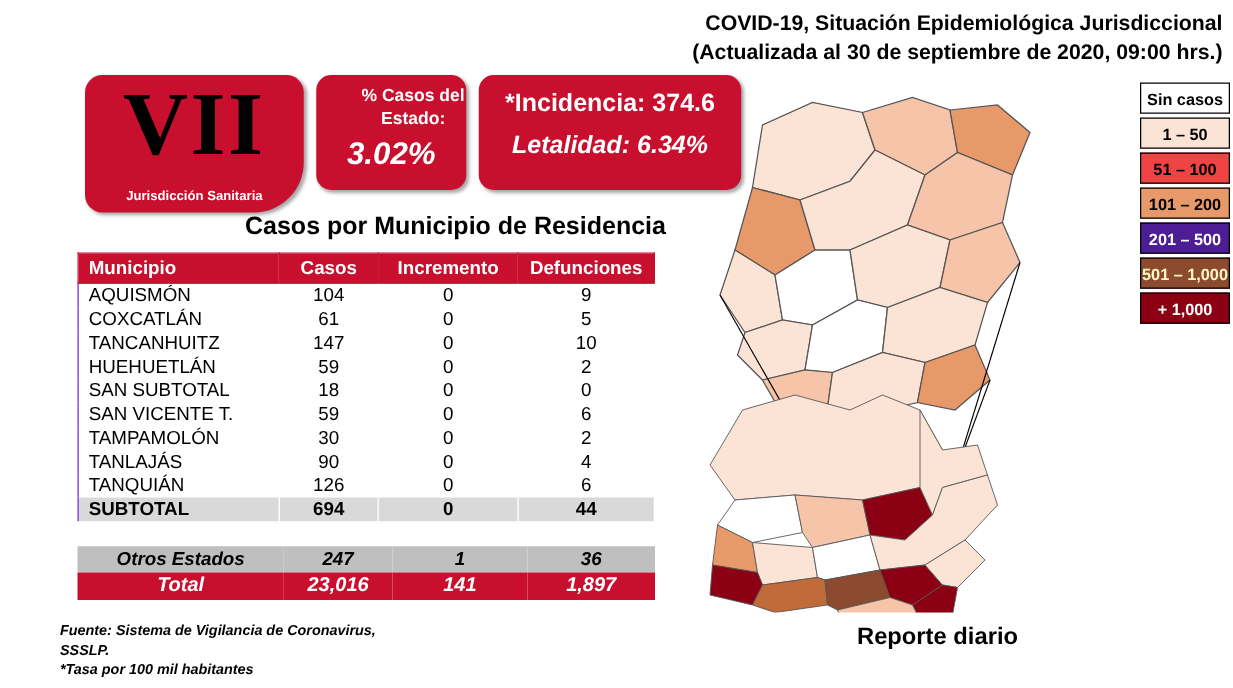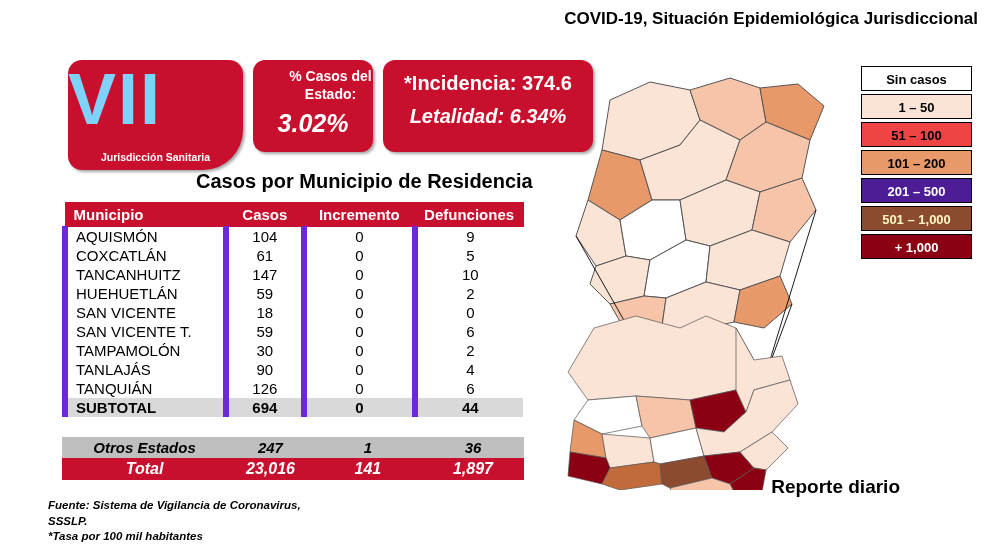--- a/index.html
+++ b/index.html
@@ -237,6 +237,7 @@
 
 <div class="header">
   <div>COVID-19, Situación Epidemiológica Jurisdiccional</div>
+  <div>(Actualizada al 30 de septiembre de 2020, 09:00 hrs.)</div>
 </div>
 
 <div class="badge-row">

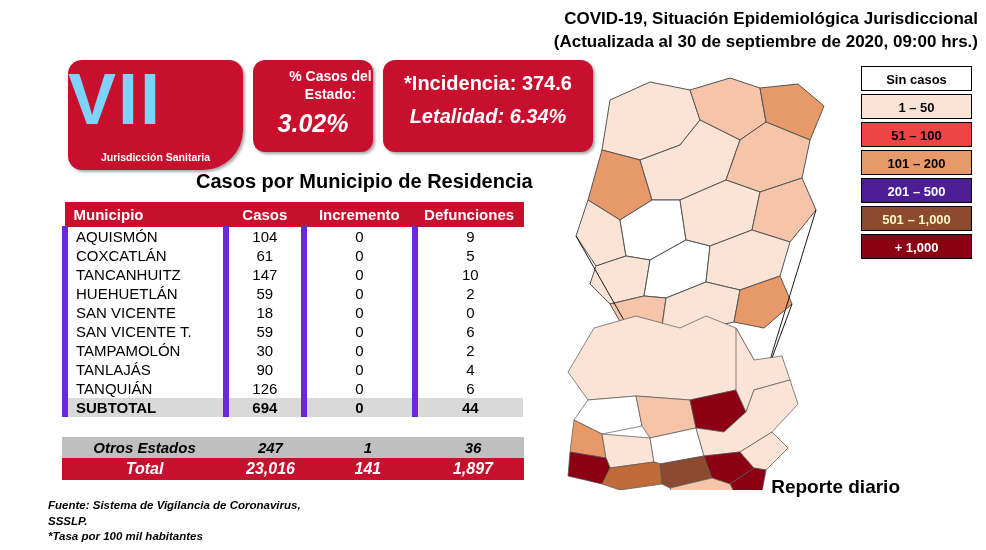--- a/index.html
+++ b/index.html
@@ -50,10 +50,11 @@
     top: 2px;
     left: 0;
     right: 0;
-    font-family: Liberation Sans, sans-serif;
+    text-align: center;
+    font-family: Liberation Serif, serif;
     font-size: 72px;
     font-weight: bold;
-    color: #7dd3fc;
+    color: #000000;
     letter-spacing: 2px;
     line-height: 1.05;
   }

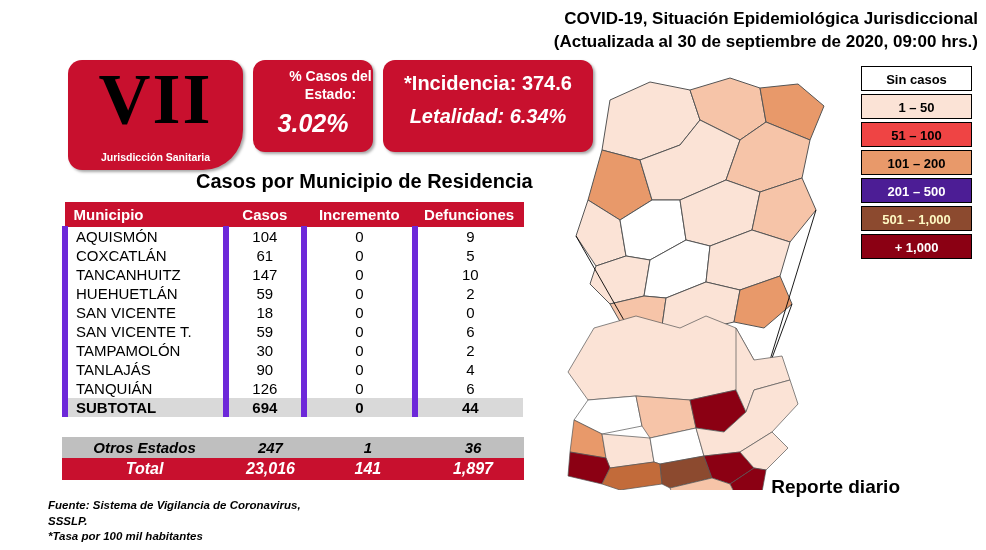--- a/index.html
+++ b/index.html
@@ -198,9 +198,9 @@
   
   .legend {
     position: absolute;
-    right: 14px;
+    right: 2px;
     top: 66px;
-    width: 111px;
+    width: 72px;
   }
   .legend-item {
     height: 25px;

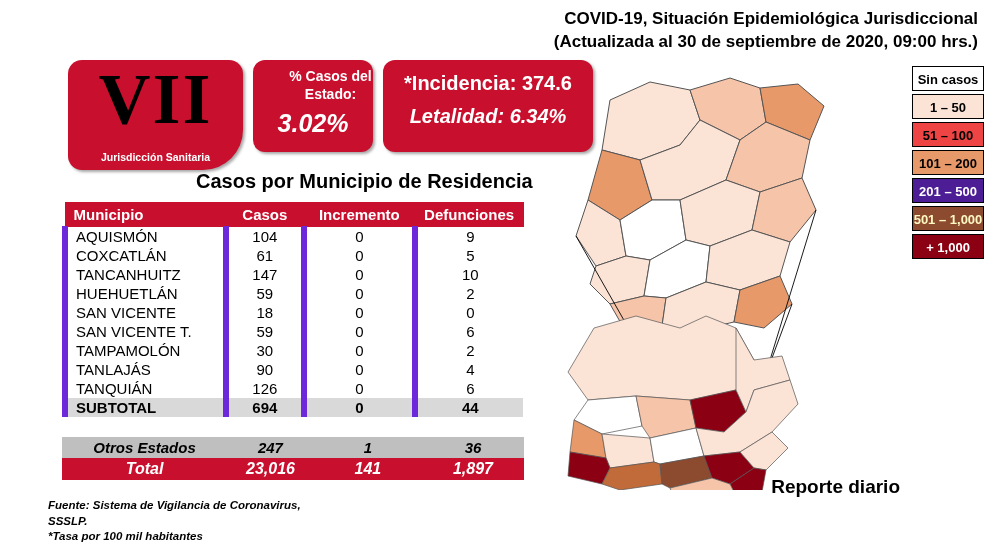--- a/index.html
+++ b/index.html
@@ -147,7 +147,7 @@
     padding: 1px 6px;
     text-align: center;
     color: #000;
-    border-left: 6px solid #6d28d9;
+    border-left: 1px solid #6d28d9;
     border-right: 1px solid #ffffff;
   }
   table.casos td.mun { text-align: left; padding-left: 8px; }

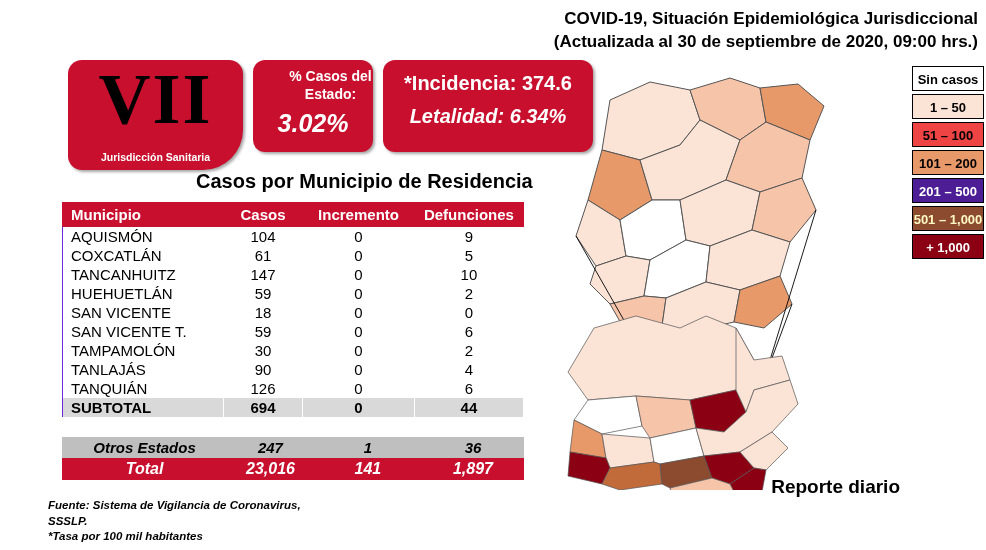--- a/index.html
+++ b/index.html
@@ -297,7 +297,7 @@
       <td>2</td>
     </tr>
     <tr class="body">
-      <td class="mun">SAN VICENTE</td>
+      <td class="mun">SAN SUBTOTAL</td>
       <td>18</td>
       <td>0</td>
       <td>0</td>

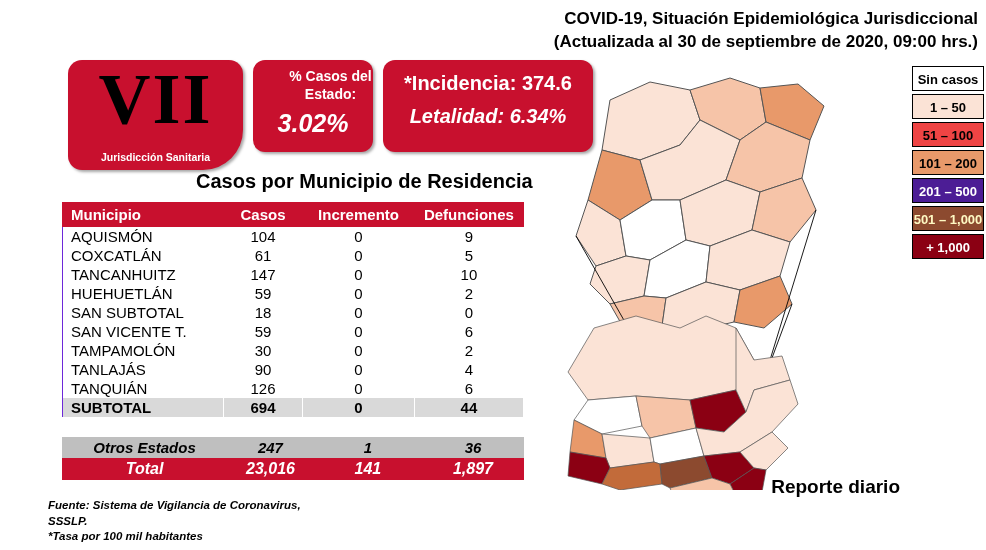--- a/index.html
+++ b/index.html
@@ -225,9 +225,9 @@
   .reporte {
     position: absolute;
     left: 600px;
-    top: 476px;
+    top: 499px;
     width: 300px;
-    text-align: right;
+    text-align: center;
     font-size: 19px;
     font-weight: bold;
     color: #000;

